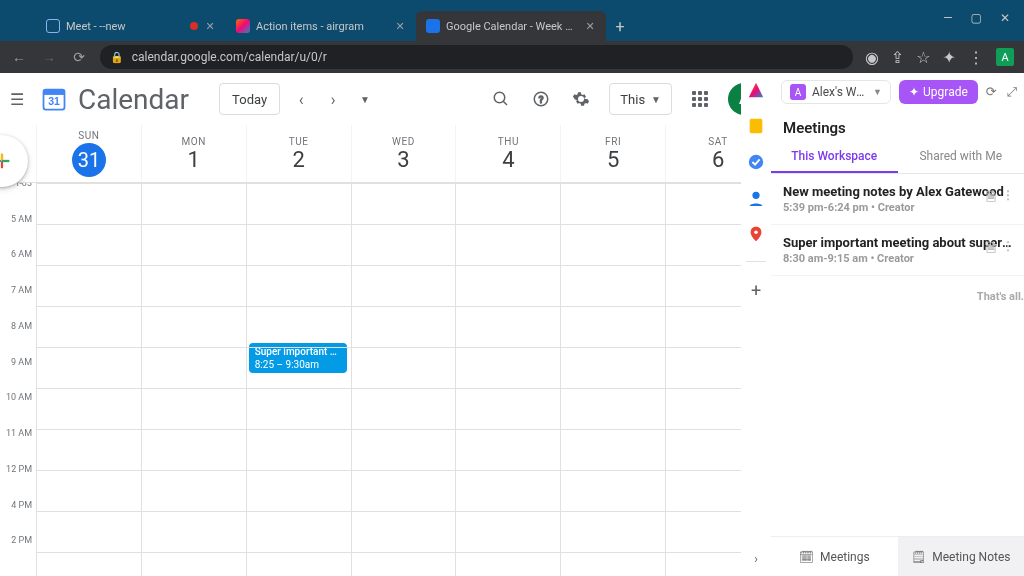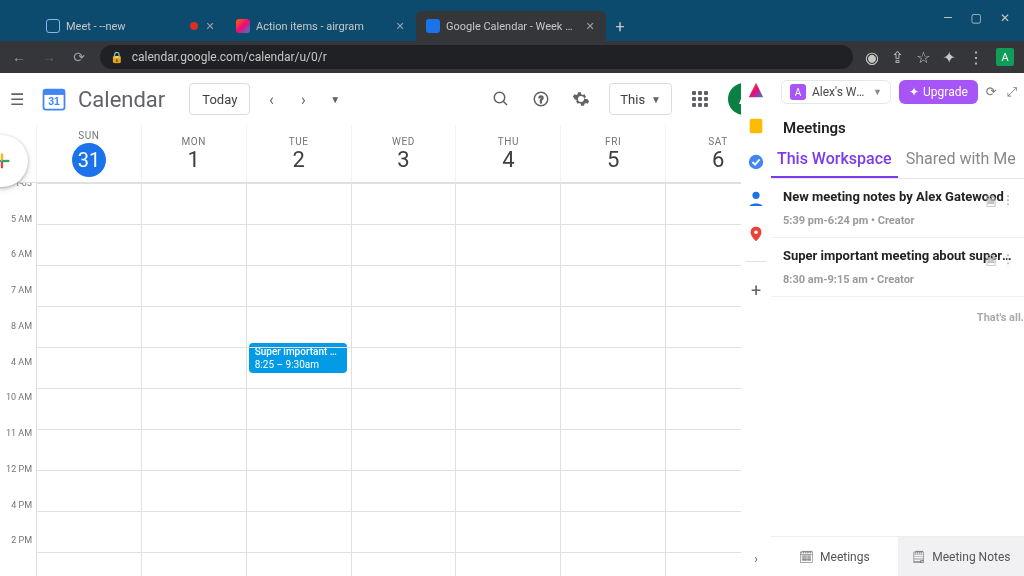--- a/index.html
+++ b/index.html
@@ -29,7 +29,7 @@
   .hamburger { width:20px; color:#5f6368; font-size:16px; cursor:pointer;}
   .cal-logo { width:28px; height:28px; position:relative; }
   .cal-logo svg { width:28px; height:28px;}
-  .cal-wordmark { font-size:22px; color:#5f6368; }
+  .cal-wordmark { font-size:28px; color:#5f6368; }
   .today-btn { margin-left:14px; border:1px solid #dadce0; border-radius:4px; height:32px; padding:0 12px; font-size:13px; color:#3c4043; background:#fff; display:flex; align-items:center; cursor:pointer;}
   .chevron-btn { color:#5f6368; width:22px; height:32px; display:flex; align-items:center; justify-content:center; cursor:pointer; font-size:16px;}
   .range-label { font-size:19px; color:#3c4043; margin-left:6px; display:flex; align-items:center; gap:6px;}

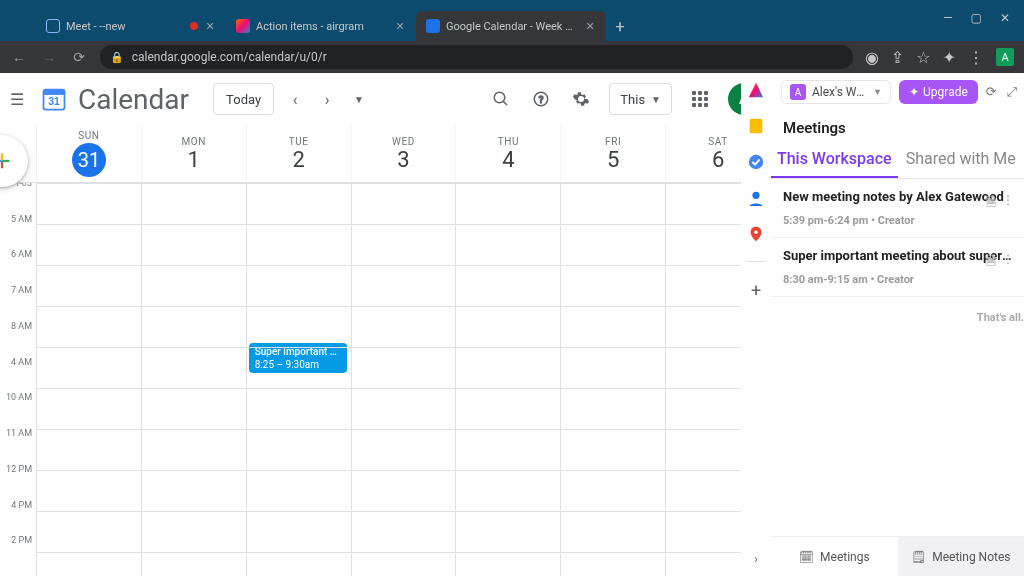--- a/index.html
+++ b/index.html
@@ -30,7 +30,7 @@
   .cal-logo { width:28px; height:28px; position:relative; }
   .cal-logo svg { width:28px; height:28px;}
   .cal-wordmark { font-size:28px; color:#5f6368; }
-  .today-btn { margin-left:14px; border:1px solid #dadce0; border-radius:4px; height:32px; padding:0 12px; font-size:13px; color:#3c4043; background:#fff; display:flex; align-items:center; cursor:pointer;}
+  .today-btn { margin-left:20px; border:1px solid #dadce0; border-radius:4px; height:32px; padding:0 12px; font-size:13px; color:#3c4043; background:#fff; display:flex; align-items:center; cursor:pointer;}
   .chevron-btn { color:#5f6368; width:22px; height:32px; display:flex; align-items:center; justify-content:center; cursor:pointer; font-size:16px;}
   .range-label { font-size:19px; color:#3c4043; margin-left:6px; display:flex; align-items:center; gap:6px;}
   .range-label .dd { color:#5f6368; font-size:10px;}

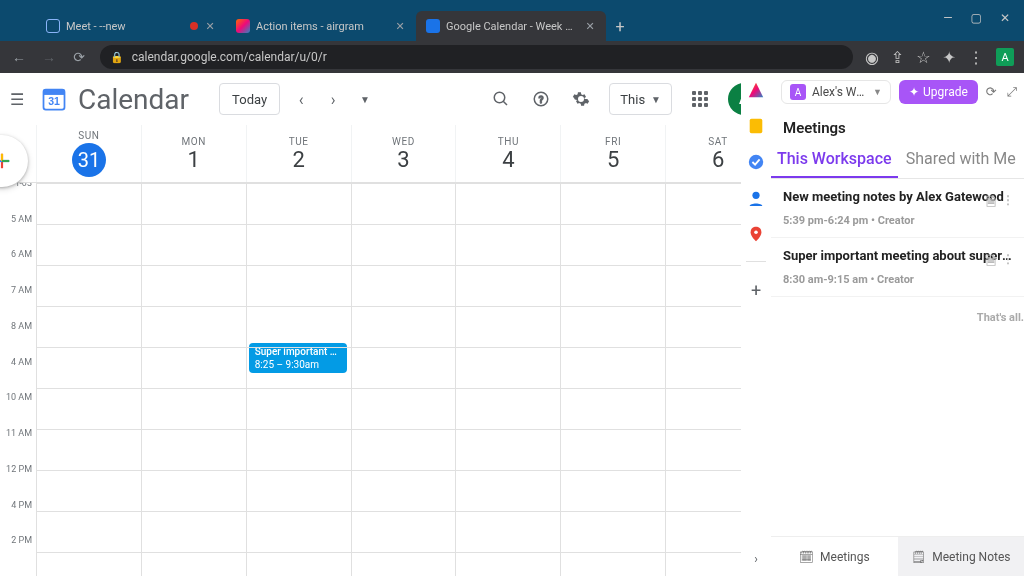--- a/index.html
+++ b/index.html
@@ -70,7 +70,7 @@
   .sp-head-icons { margin-left:auto; display:flex; gap:10px; color:#777; font-size:13px;}
   .sp-title { font-size:15px; font-weight:600; color:#222; padding:8px 12px 4px;}
   .sp-tabs { display:flex; border-bottom:1px solid #e6e6e6; }
-  .sp-tab { flex:1; text-align:center; font-size:16px; color:#888; padding:8px 0; cursor:pointer;}
+  .sp-tab { flex:1; text-align:center; font-size:12px; color:#888; padding:8px 0; cursor:pointer;}
   .sp-tab.active { color:#7c3aed; border-bottom:2px solid #7c3aed; font-weight:500;}
   .meeting-list { flex:1; overflow:auto;font-weight:bold;}
   .meeting-item { padding:10px 12px; border-bottom:1px solid #f2f2f2; cursor:pointer; position:relative;}

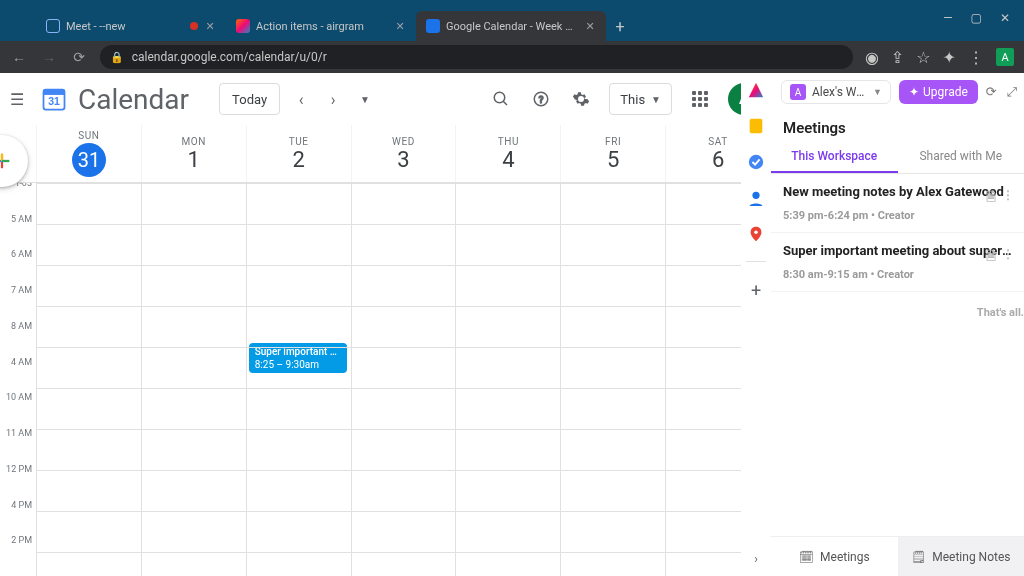--- a/index.html
+++ b/index.html
@@ -75,7 +75,7 @@
   .meeting-list { flex:1; overflow:auto;font-weight:bold;}
   .meeting-item { padding:10px 12px; border-bottom:1px solid #f2f2f2; cursor:pointer; position:relative;}
   .m-title { font-size:13px; color:#222; white-space:nowrap; overflow:hidden; text-overflow:ellipsis;}
-  .m-meta { font-size:11px; color:#9a9a9a; margin-top:10px;}
+  .m-meta { font-size:11px; color:#9a9a9a; margin-top:2px;}
   .m-icons { position:absolute; right:10px; top:14px; display:flex; gap:6px; color:#bbb; font-size:12px;}
   .thats-all { text-align:right; color:#aaa; font-size:11px; padding:14px 0;}
   .sp-footer { height:40px; border-top:1px solid #eee; display:flex;}

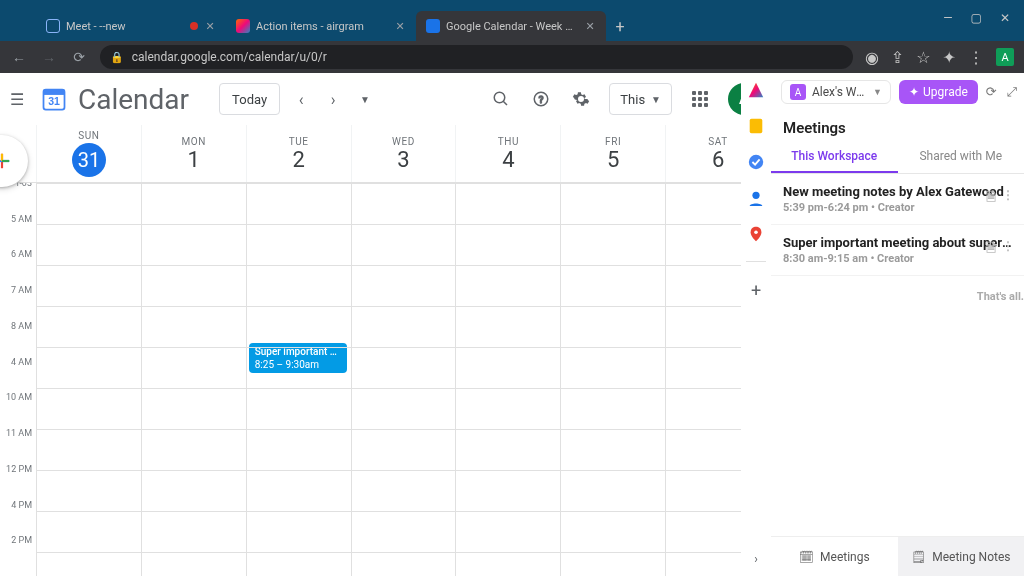--- a/index.html
+++ b/index.html
@@ -244,7 +244,7 @@
           <div>6 AM</div>
           <div>7 AM</div>
           <div>8 AM</div>
-          <div>4 AM</div>
+          <div>9 AM</div>
           <div>10 AM</div>
           <div>11 AM</div>
           <div>12 PM</div>

